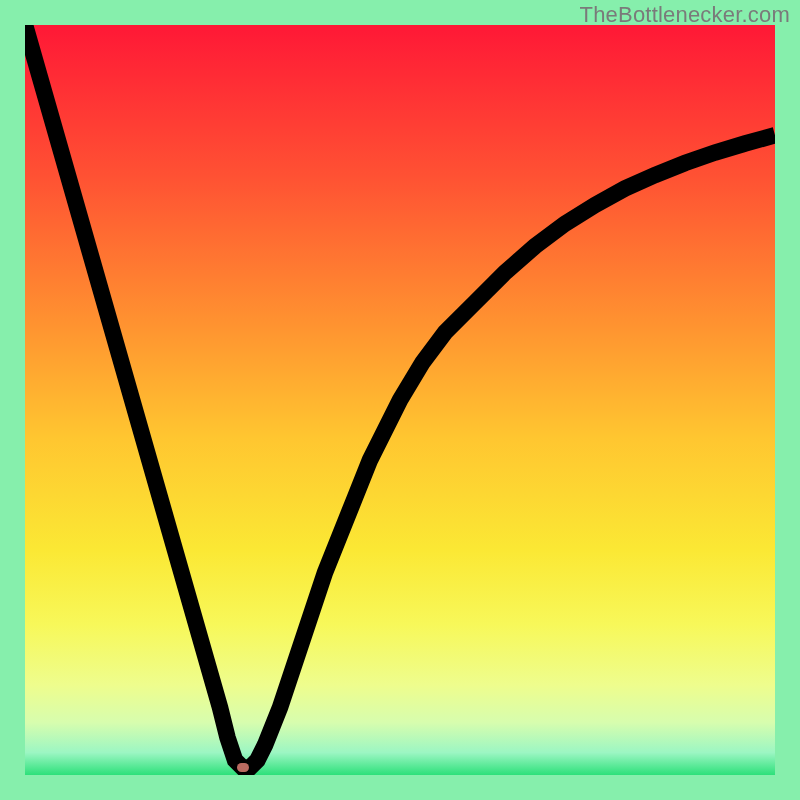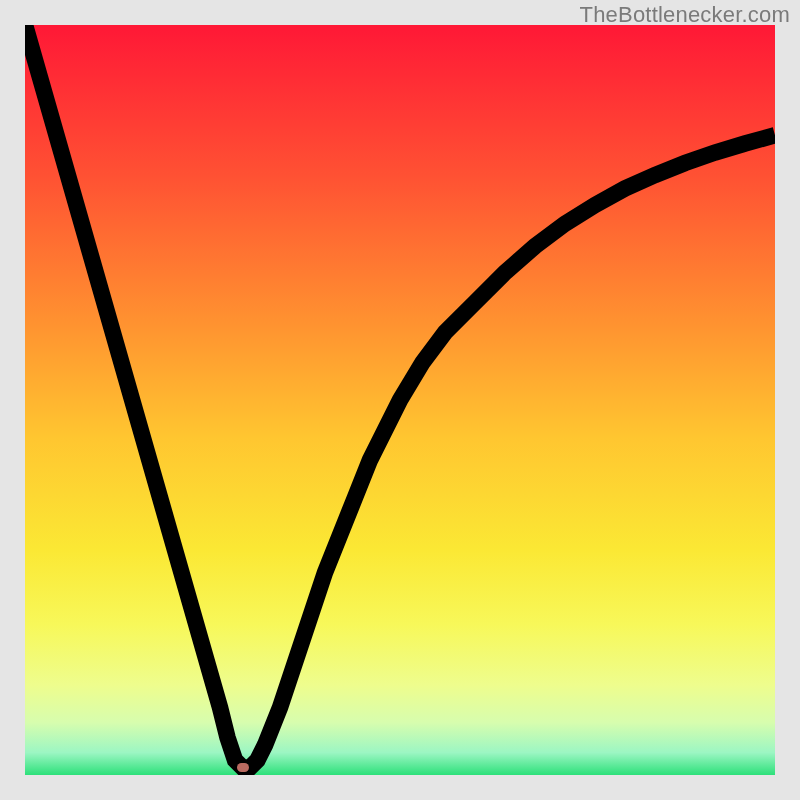--- a/index.html
+++ b/index.html
@@ -15,7 +15,7 @@
     position: relative;
     width: 800px;
     height: 800px;
-    background: #e5e5e5;
+    background: #86efac;
   }
   .plot-area {
     position: absolute;

